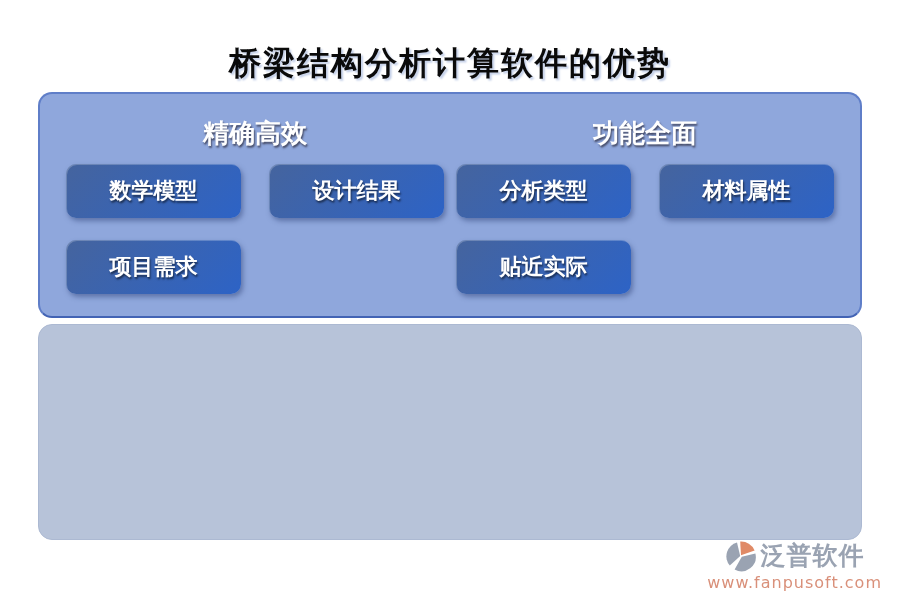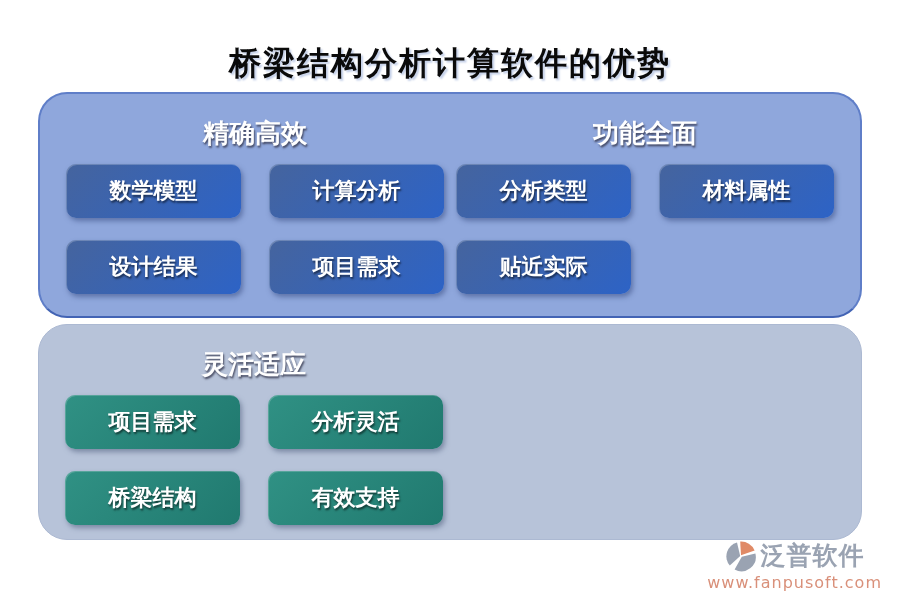--- a/index.html
+++ b/index.html
@@ -27,7 +27,7 @@
     position: absolute;
     left: 38px;
     width: 824px;
-    border-radius: 29px;
+    border-radius: 14px;
     box-sizing: border-box;
     display: flex;
     justify-content: space-between;

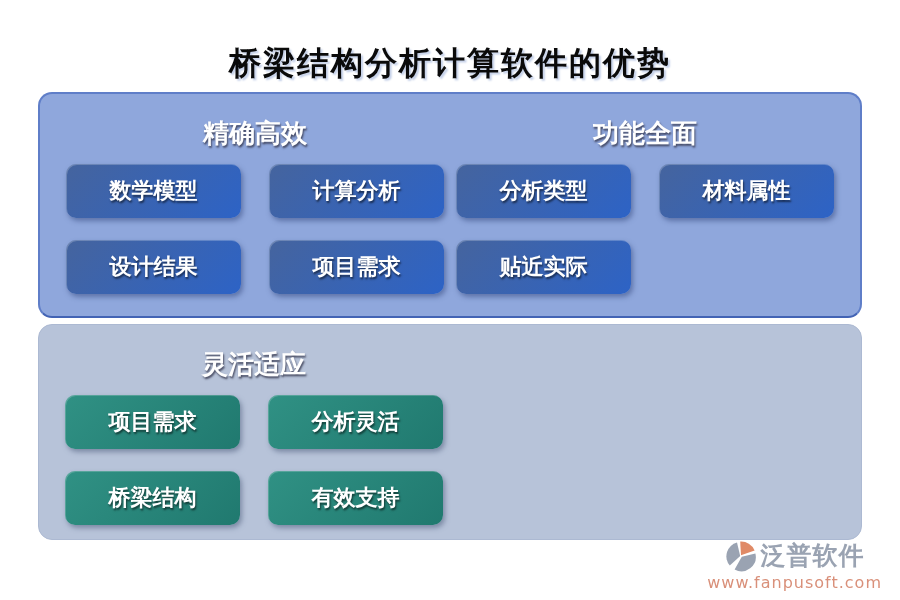--- a/index.html
+++ b/index.html
@@ -124,7 +124,6 @@
       <div class="section-heading">精确高效</div>
       <div class="chip-grid">
         <div class="chip chip-blue">数学模型</div>
-        <div class="chip chip-blue">计算分析</div>
         <div class="chip chip-blue">设计结果</div>
         <div class="chip chip-blue">项目需求</div>
       </div>

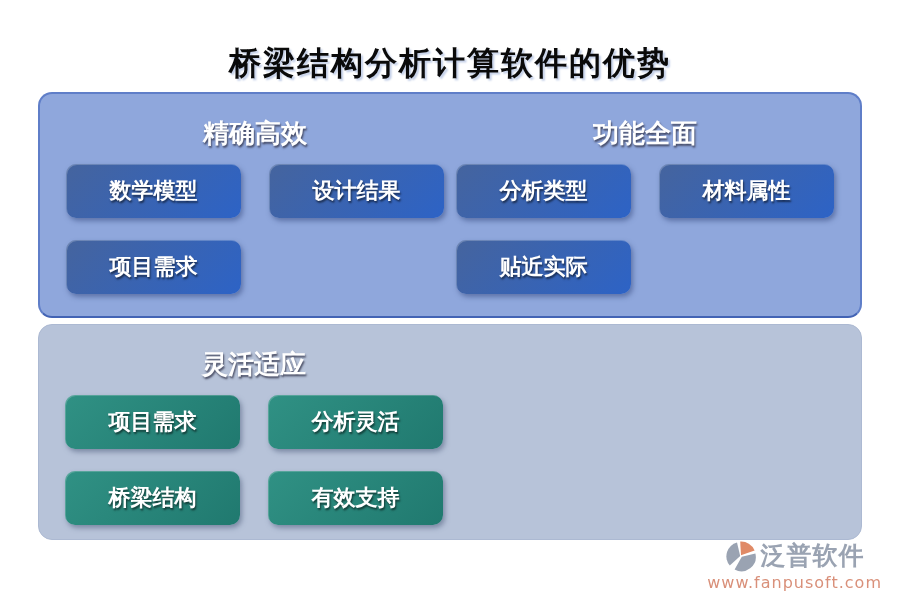--- a/index.html
+++ b/index.html
@@ -139,15 +139,6 @@
   </section>
 
   <section class="panel panel-gray">
-    <div class="section">
-      <div class="section-heading">灵活适应</div>
-      <div class="chip-grid">
-        <div class="chip chip-green">项目需求</div>
-        <div class="chip chip-green">分析灵活</div>
-        <div class="chip chip-green">桥梁结构</div>
-        <div class="chip chip-green">有效支持</div>
-      </div>
-    </div>
   </section>
 
   <div class="watermark">

